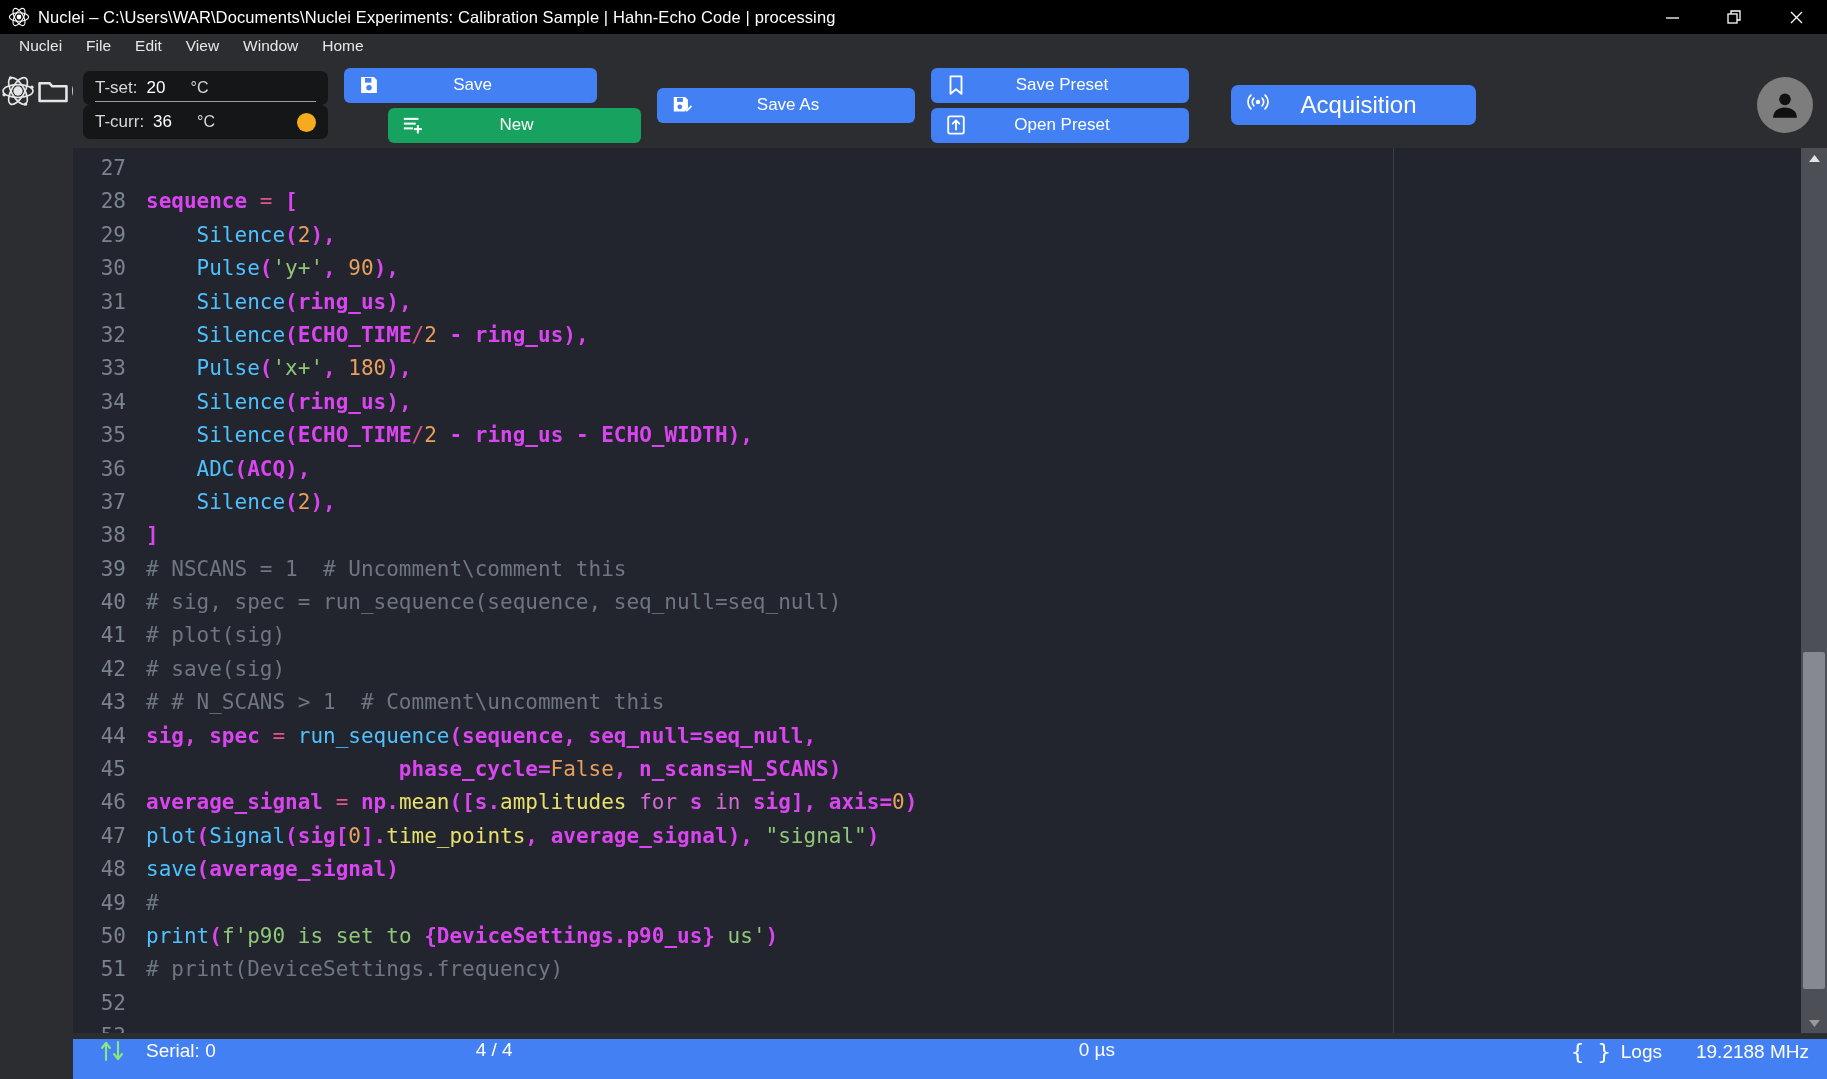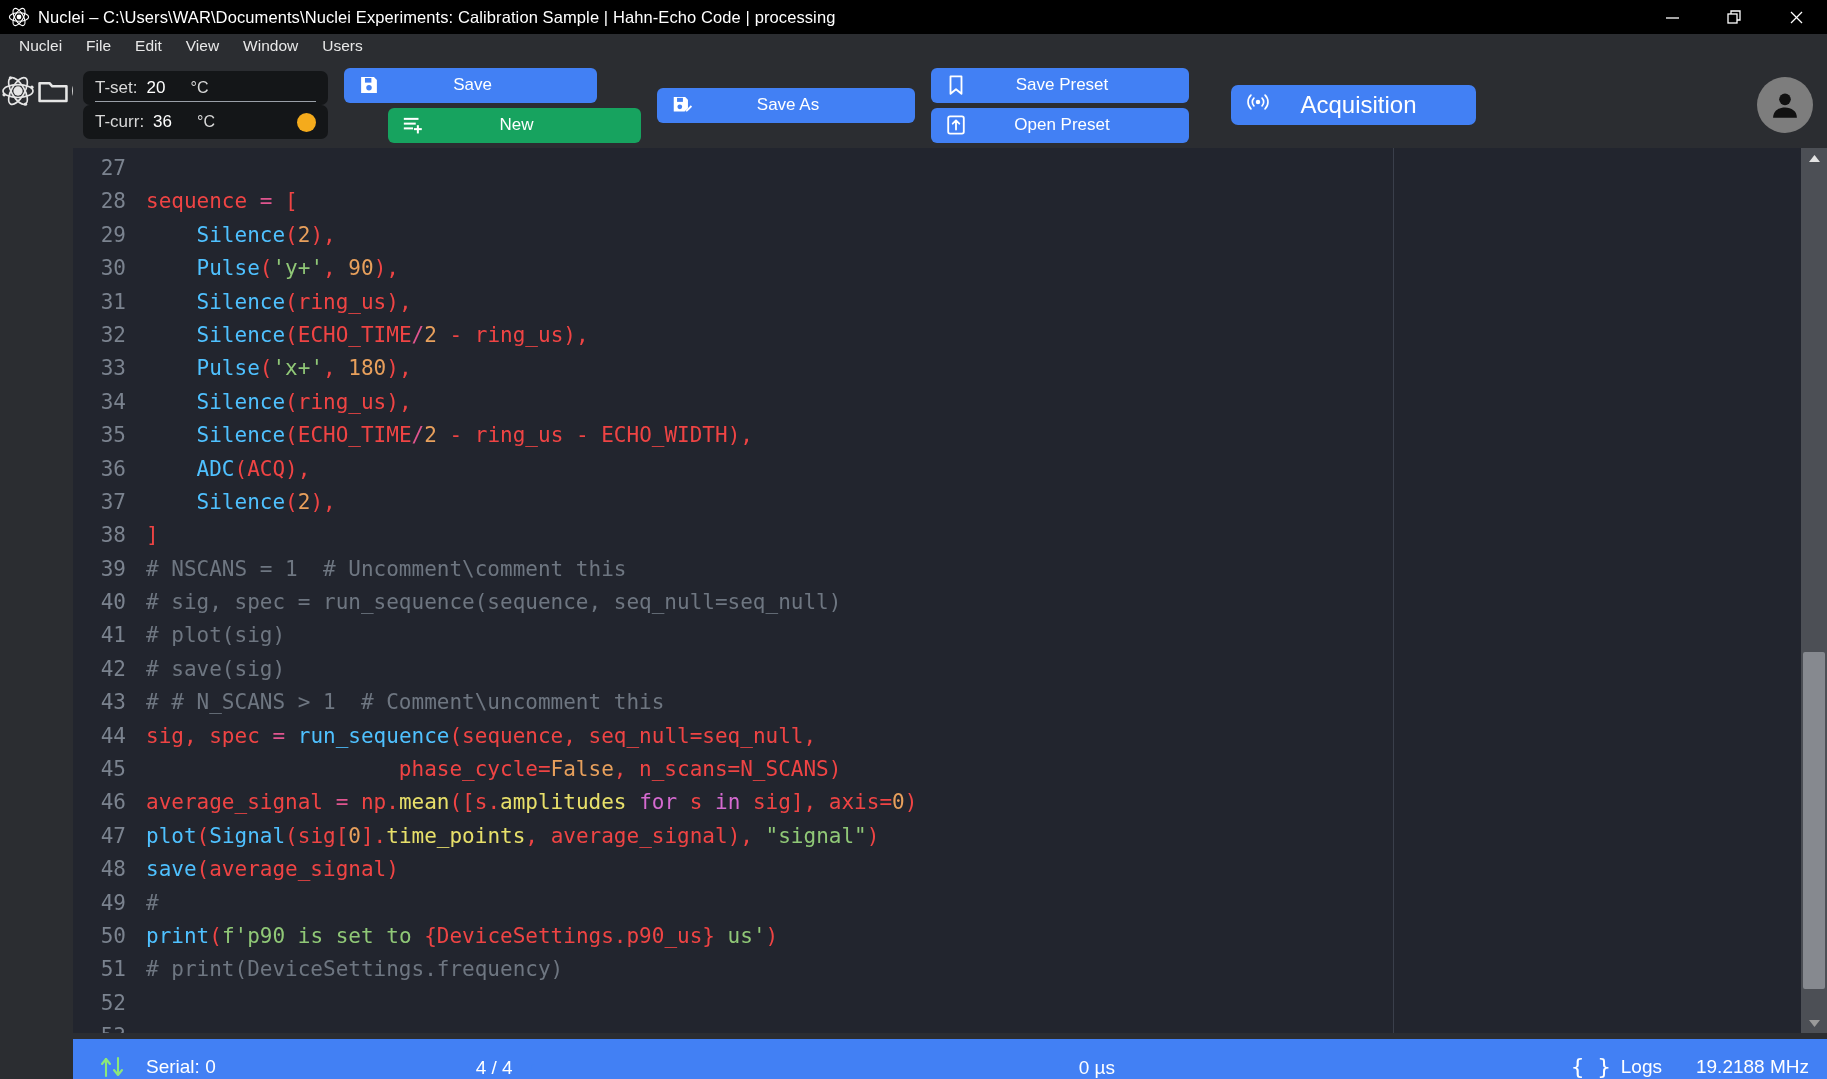--- a/index.html
+++ b/index.html
@@ -207,7 +207,7 @@
     <div class="menu-item">Edit</div>
     <div class="menu-item">View</div>
     <div class="menu-item">Window</div>
-    <div class="menu-item">Users</div>
+    <div class="menu-item">Home</div>
   </div>
 
   <div class="body">

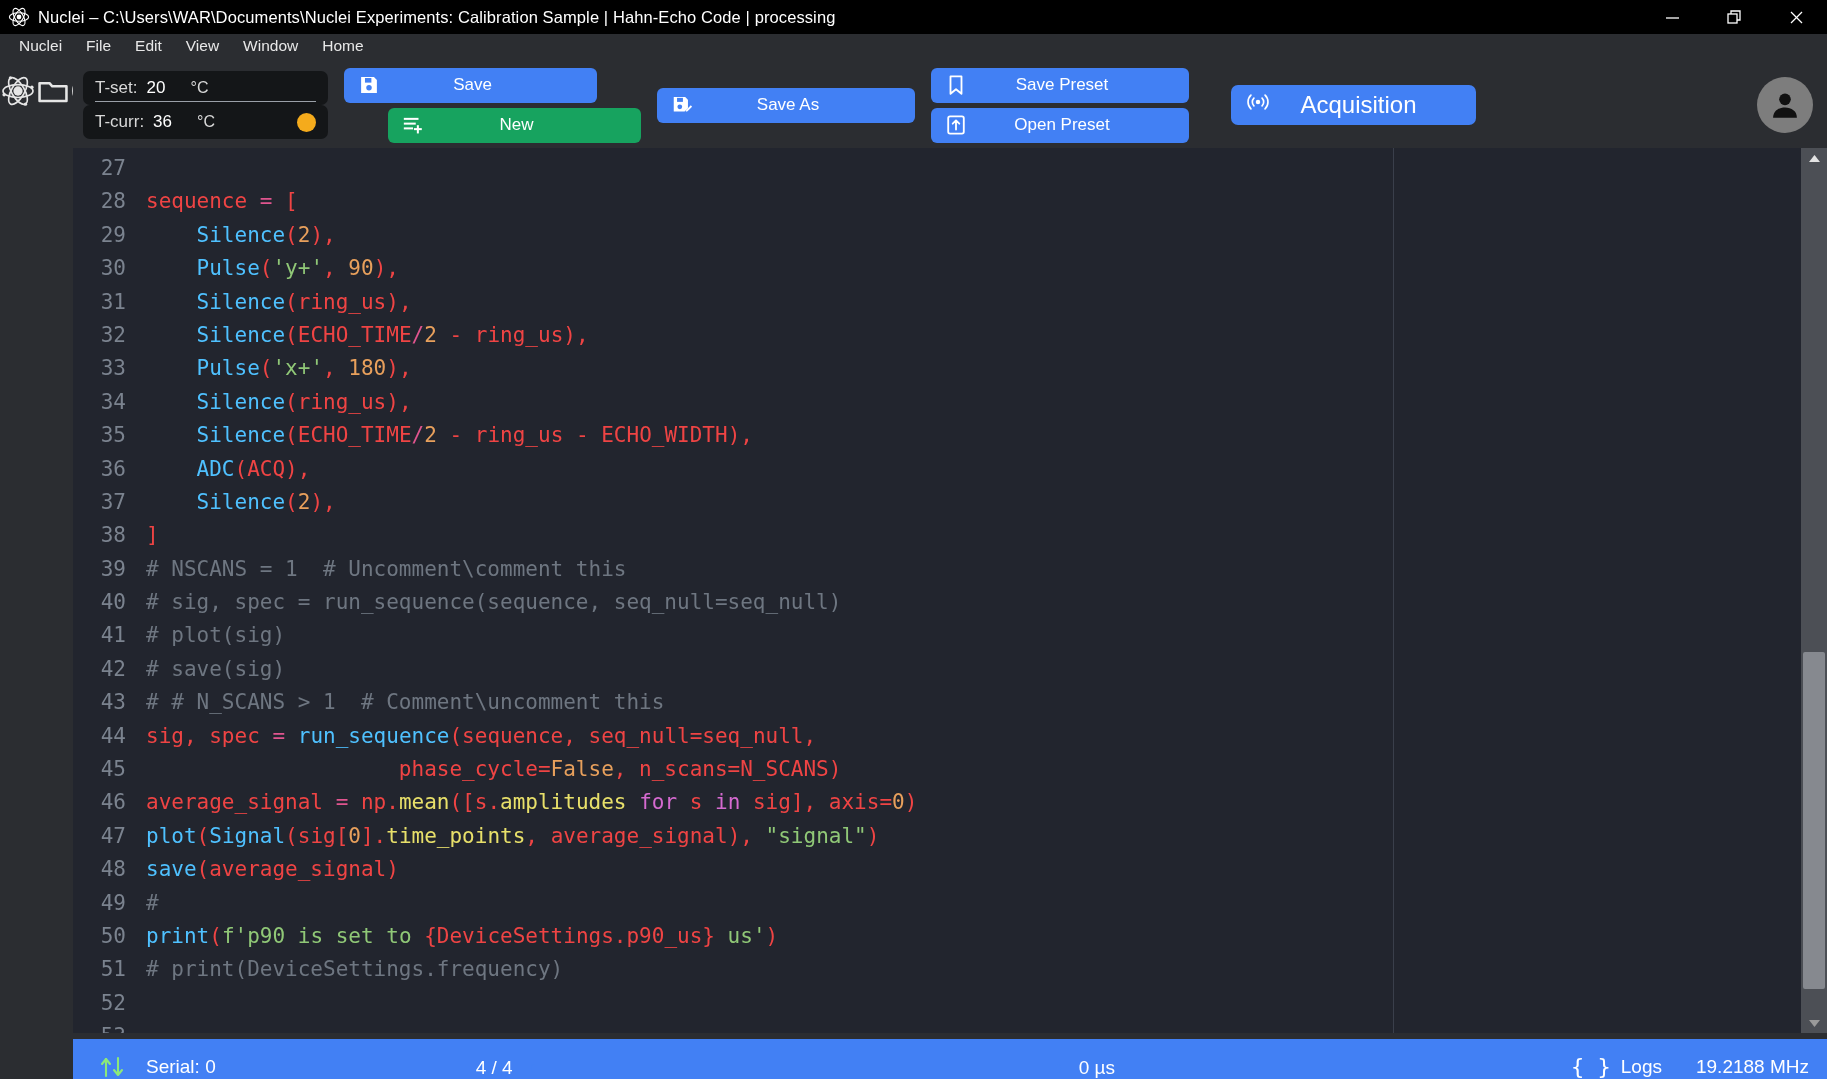--- a/index.html
+++ b/index.html
@@ -127,7 +127,7 @@
   .tok-str  { color: #90c877; }
   .tok-cmt  { color: #6e7681; }
   .tok-attr { color: #e8e06a; }
-  .tok-pl   { color: #ef4444; }
+  .tok-pl   { color: #d946ef; font-weight: bold; }
   .tok-op   { color: #e0558f; }
 
   

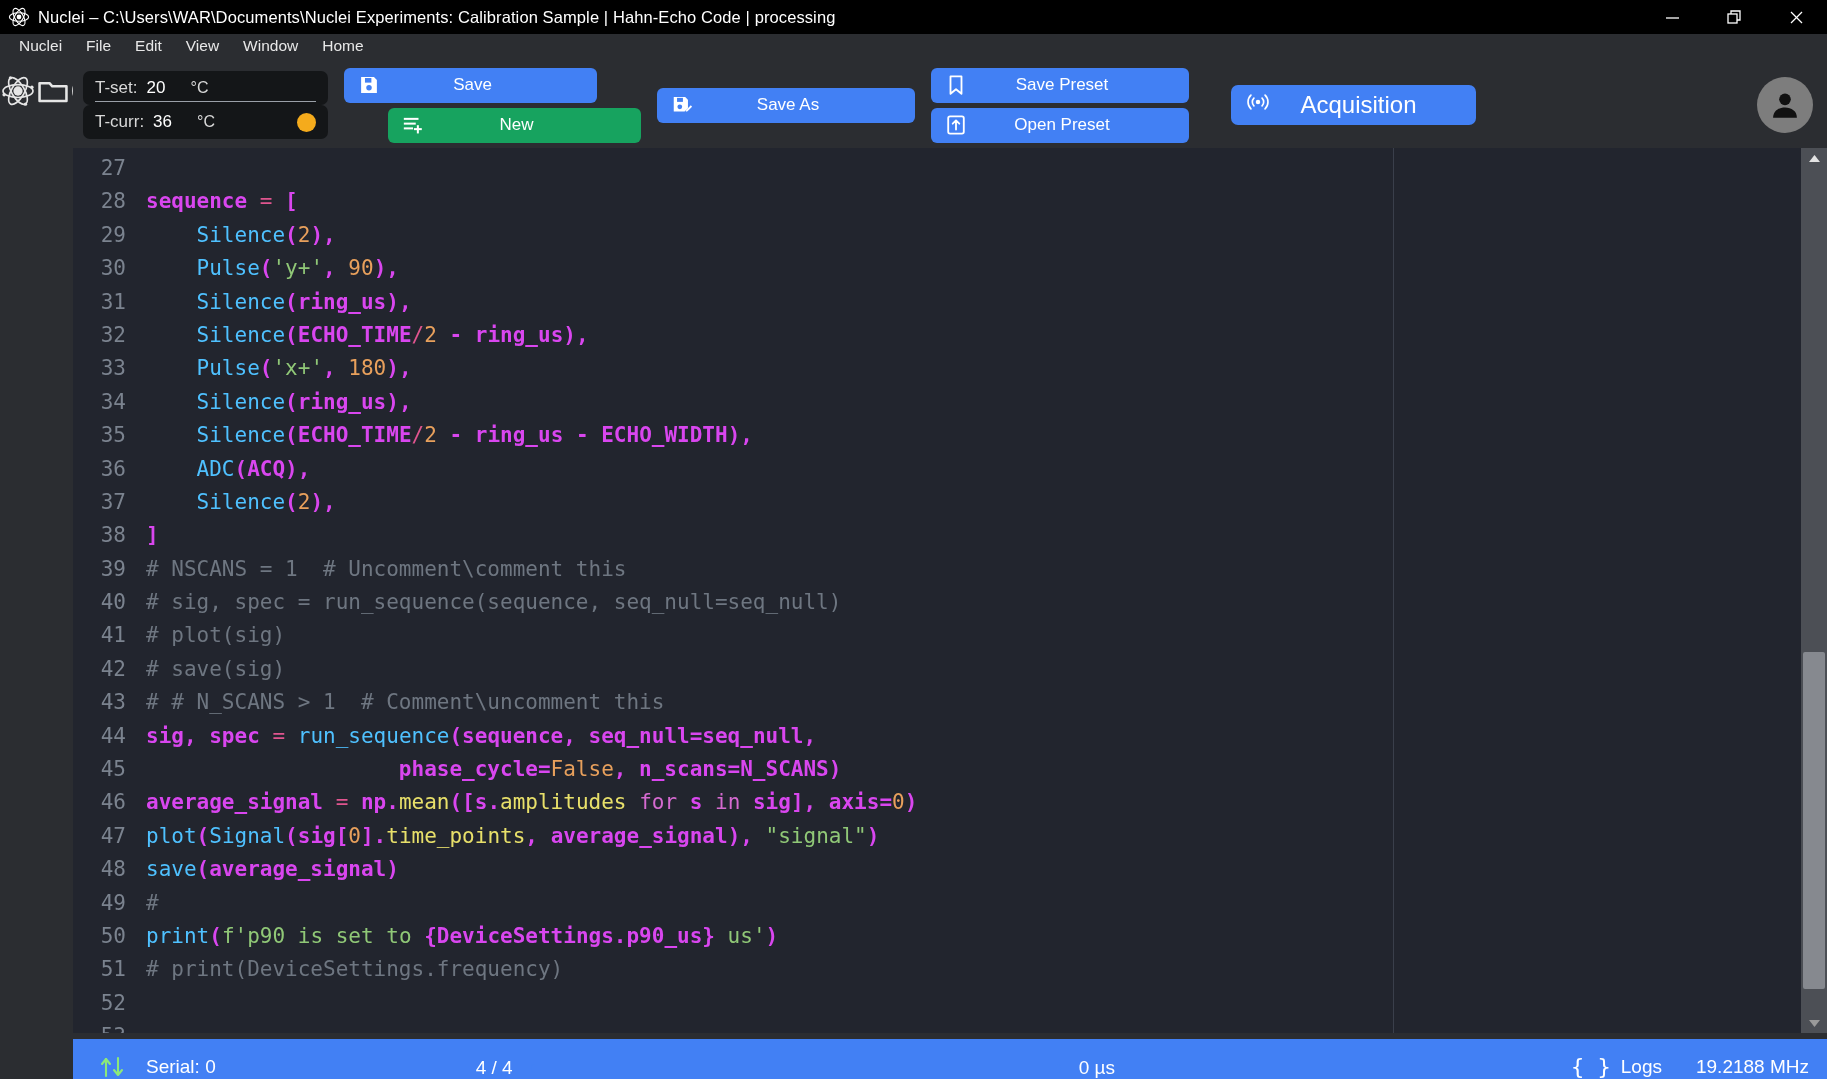--- a/index.html
+++ b/index.html
@@ -151,8 +151,8 @@
   
   .statusbar {
     height: 40px; flex: 0 0 40px; background: #4280f4;
-    display: flex; align-items: flex-end; color: #ffffff; font-size: 19px;
-    padding: 10px 18px 0 0;
+    display: flex; align-items: flex-start; color: #ffffff; font-size: 19px;
+    padding: 0 18px 0 0;
   }
   .sb-left { display: flex; align-items: center; margin-left: 25px; gap: 18px; }
   .sb-arrows { display: flex; align-items: center; color: #8ce87a; font-size: 20px; letter-spacing: -2px; }

